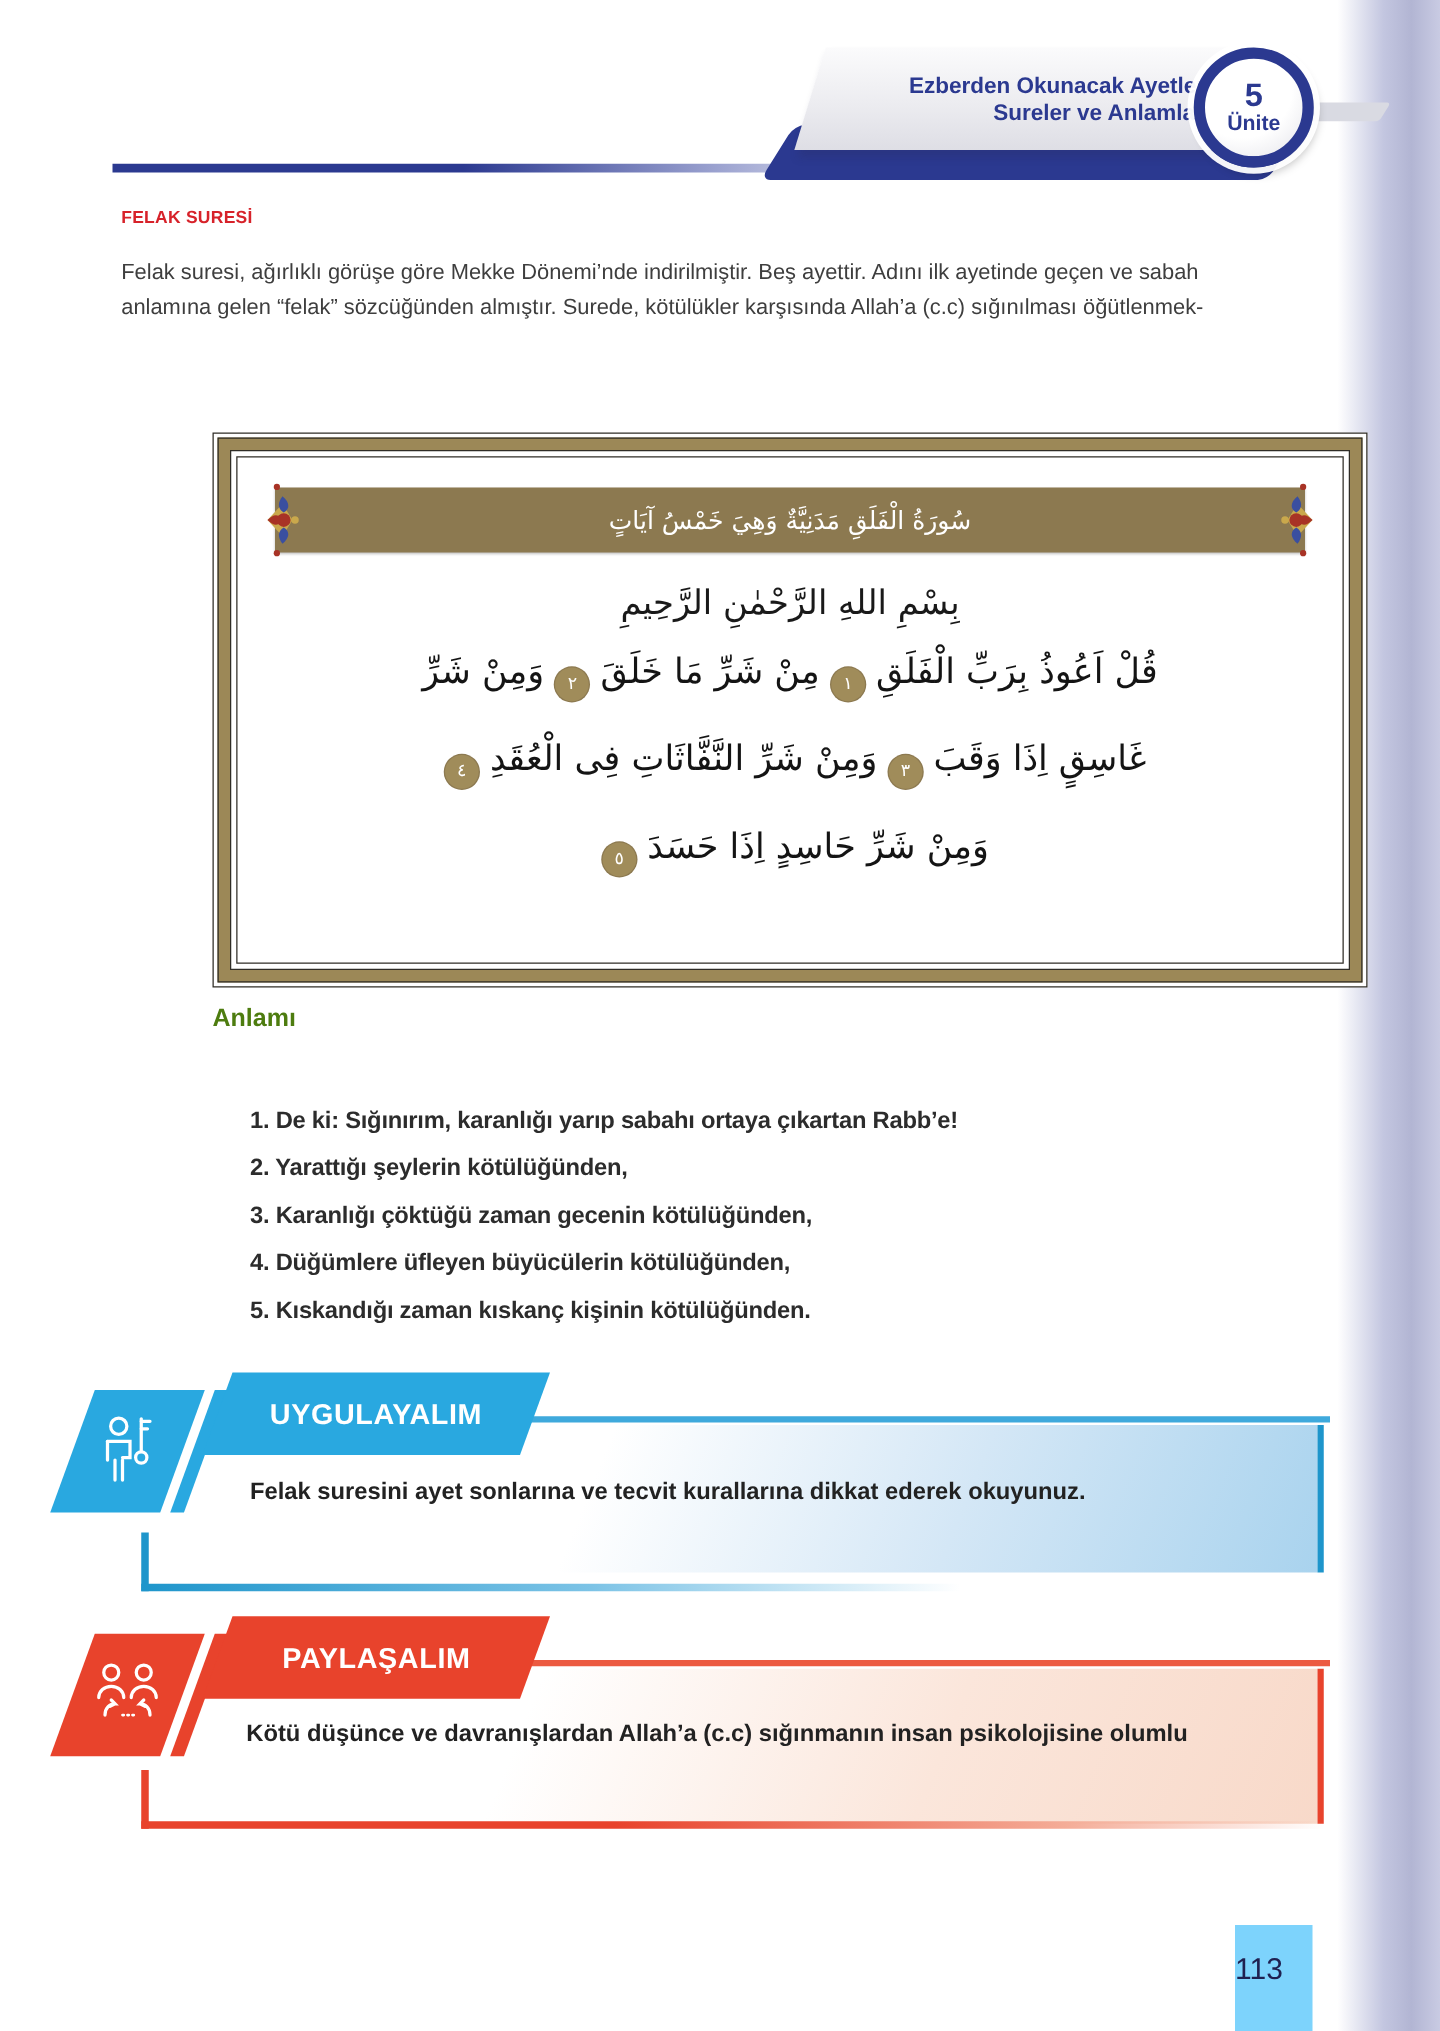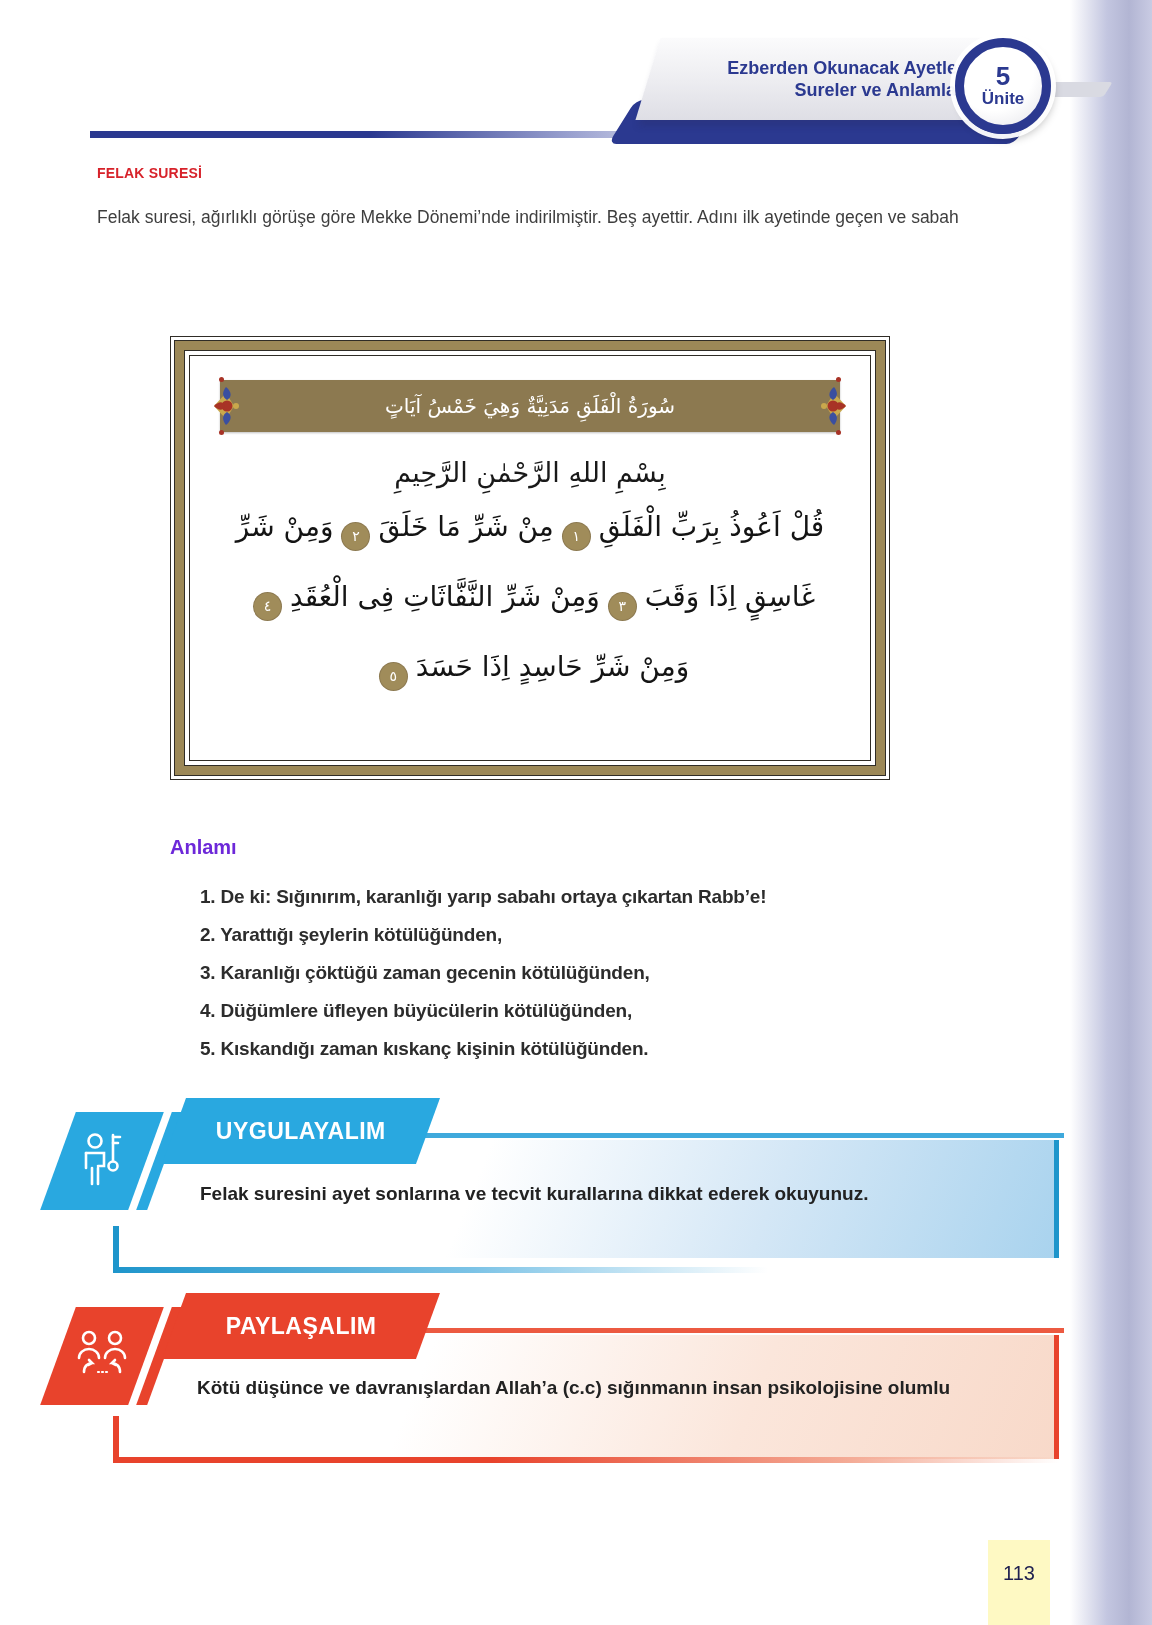--- a/index.html
+++ b/index.html
@@ -160,6 +160,7 @@
 <div class="abs section-title">FELAK SURESİ</div>
 <div class="abs intro">
     <div>Felak suresi, ağırlıklı görüşe göre Mekke Dönemi’nde indirilmiştir. Beş ayettir. Adını ilk ayetinde geçen ve sabah</div>
+    <div>anlamına gelen “felak” sözcüğünden almıştır. Surede, kötülükler karşısında Allah’a (c.c) sığınılması öğütlenmek-</div>
   </div>
 
 <div class="abs panel">

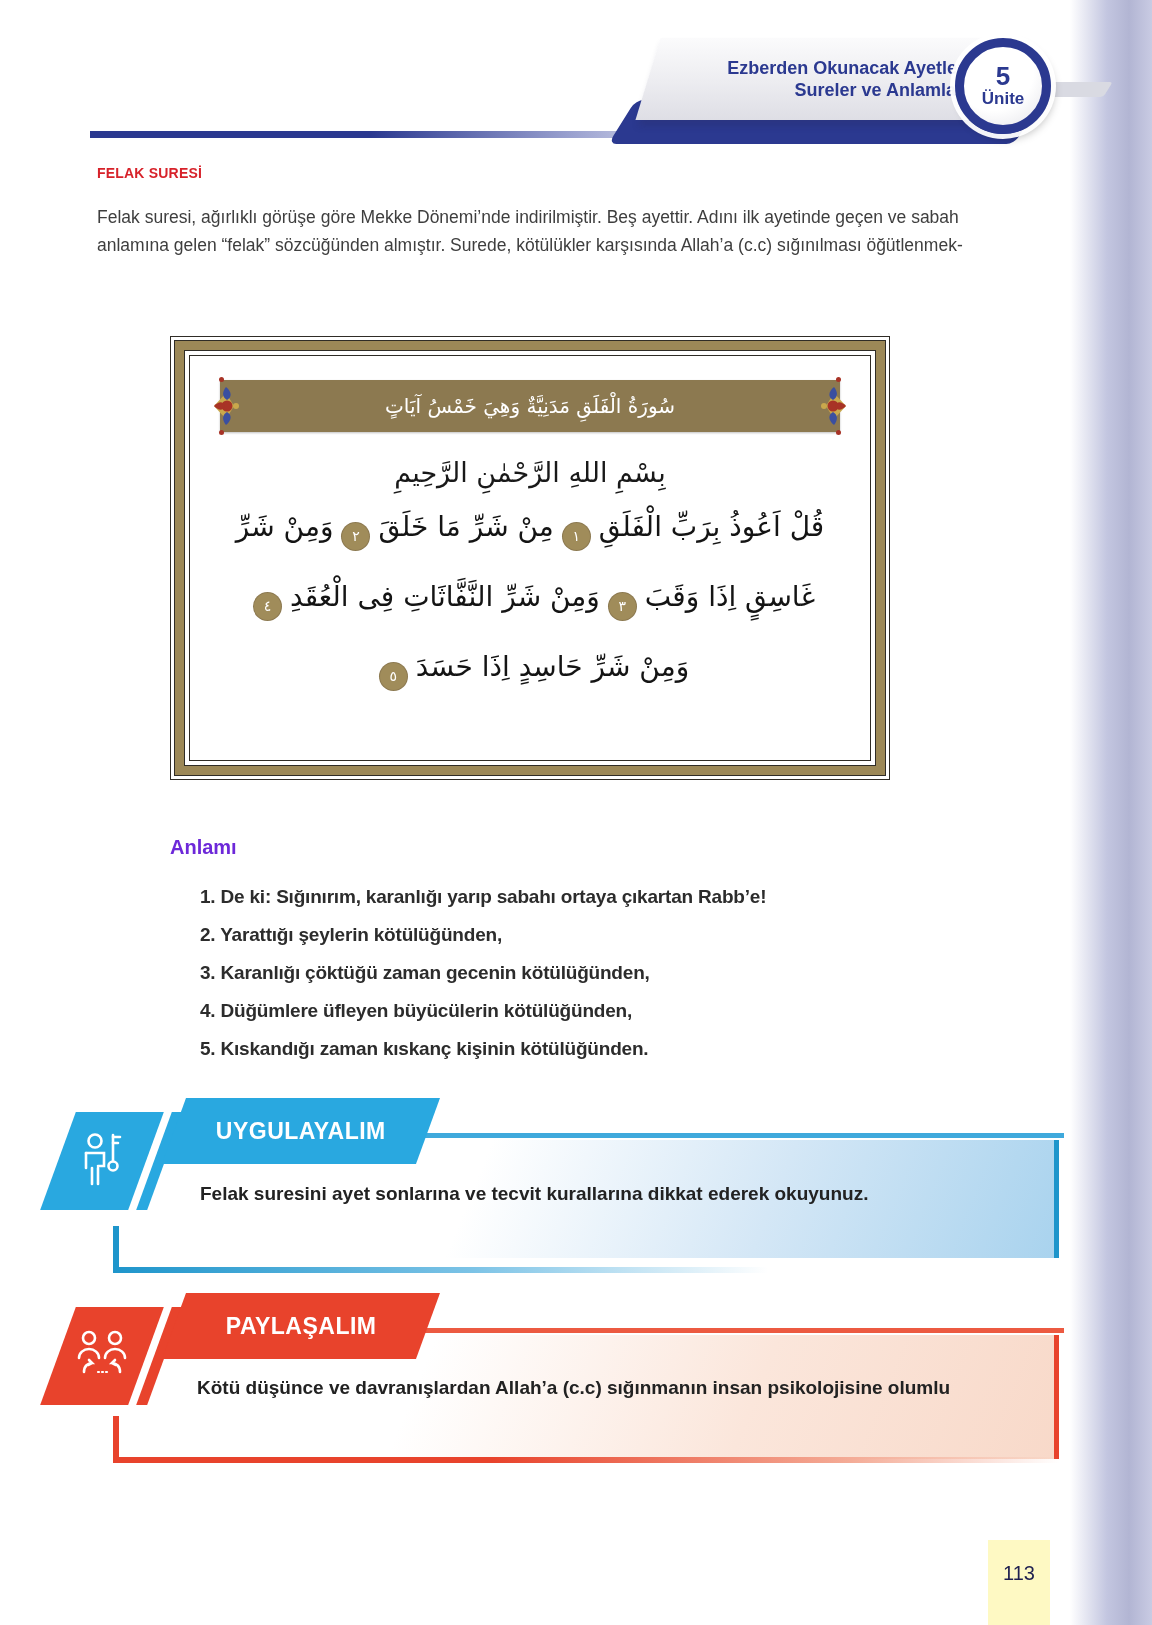--- a/index.html
+++ b/index.html
@@ -60,7 +60,7 @@
   }
 
   
-  .panel{left:170px;top:336px;width:720px;height:444px;z-index:2;}
+  .panel{left:170px;top:346px;width:924px;height:444px;z-index:2;}
   .f1{border:1.5px solid #2f2c26;background:#fff;padding:3px;height:100%;box-sizing:border-box;}
   .f2{border:1px solid #2f2c26;background:#9c8857;padding:9px;height:100%;box-sizing:border-box;}
   .f3{border:1px solid #2f2c26;background:#fff;padding:4px;height:100%;box-sizing:border-box;}

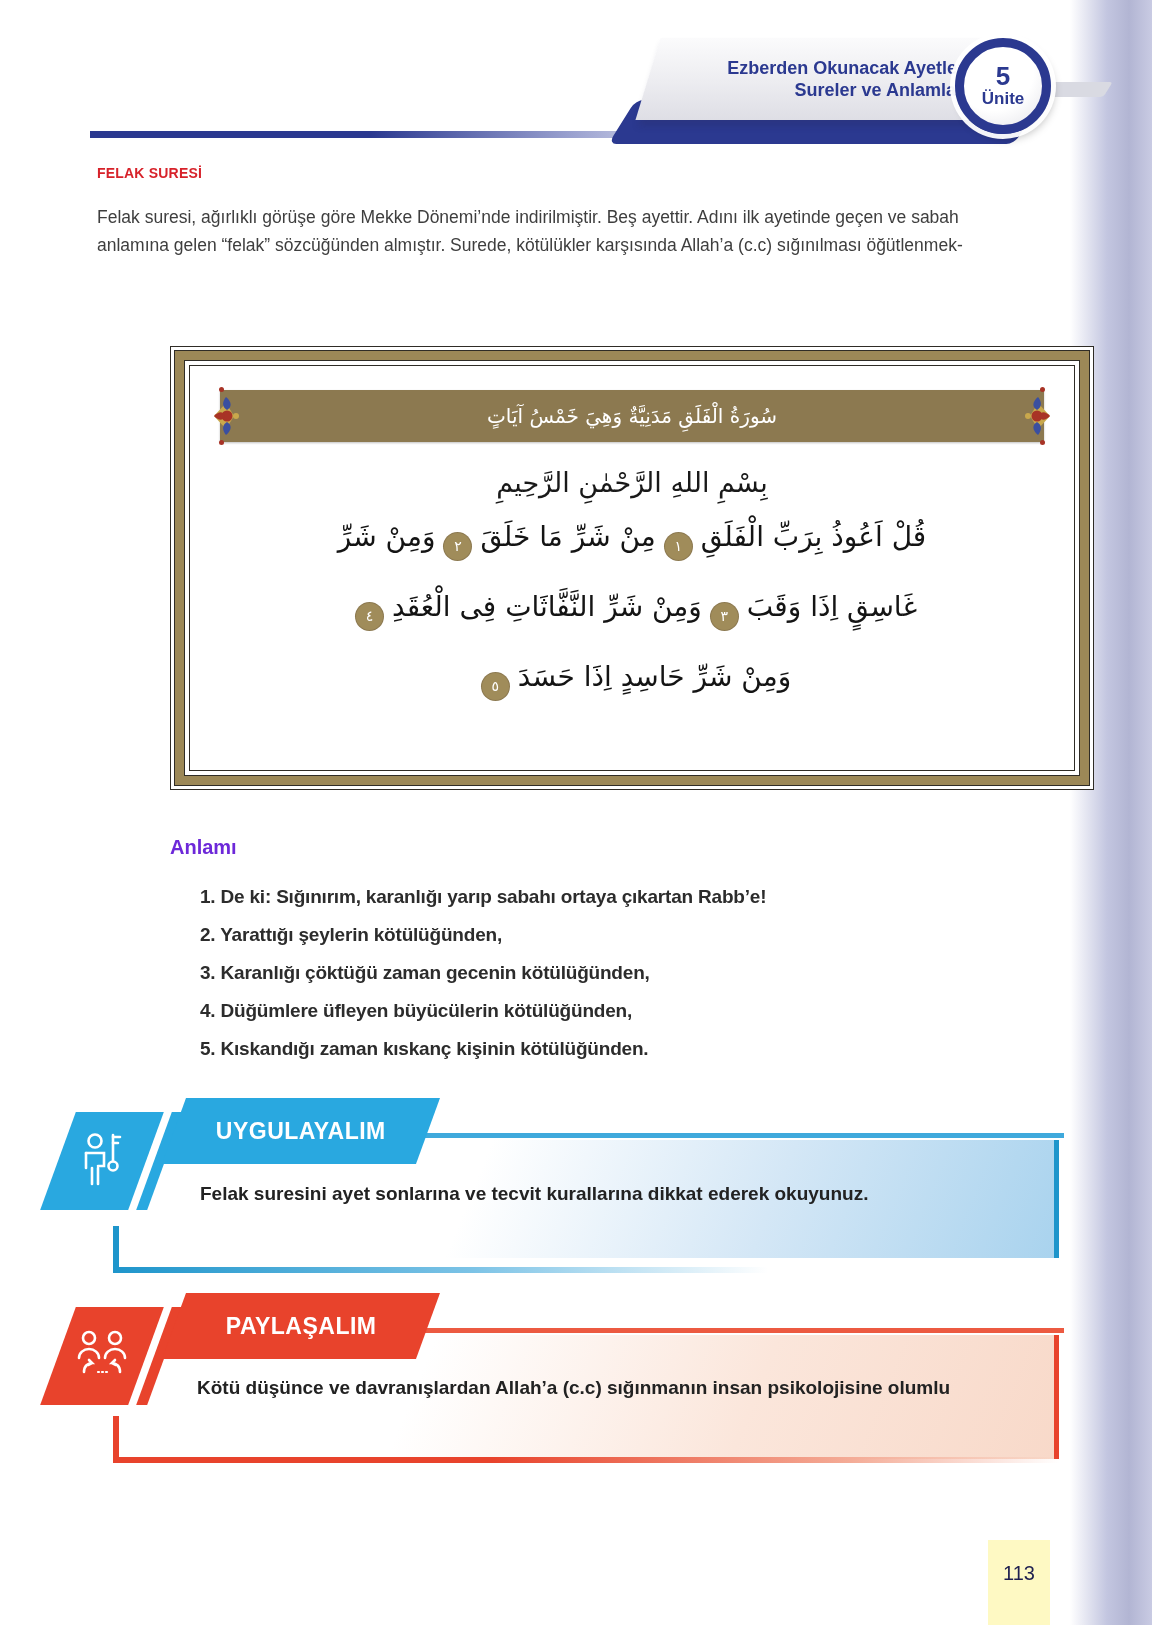--- a/index.html
+++ b/index.html
@@ -91,7 +91,7 @@
   }
 
   
-  .meaning-heading{left:170px;top:836px;color:#6d28d9;font-size:20px;font-weight:bold;}
+  .meaning-heading{left:170px;top:804px;color:#4d7c0f;font-size:20px;font-weight:bold;}
   .meaning-list{left:200px;top:884px;width:760px;}
   .meaning-item{
     font-size:19px;font-weight:bold;color:#2c2c2c;line-height:25px;margin-bottom:13px;

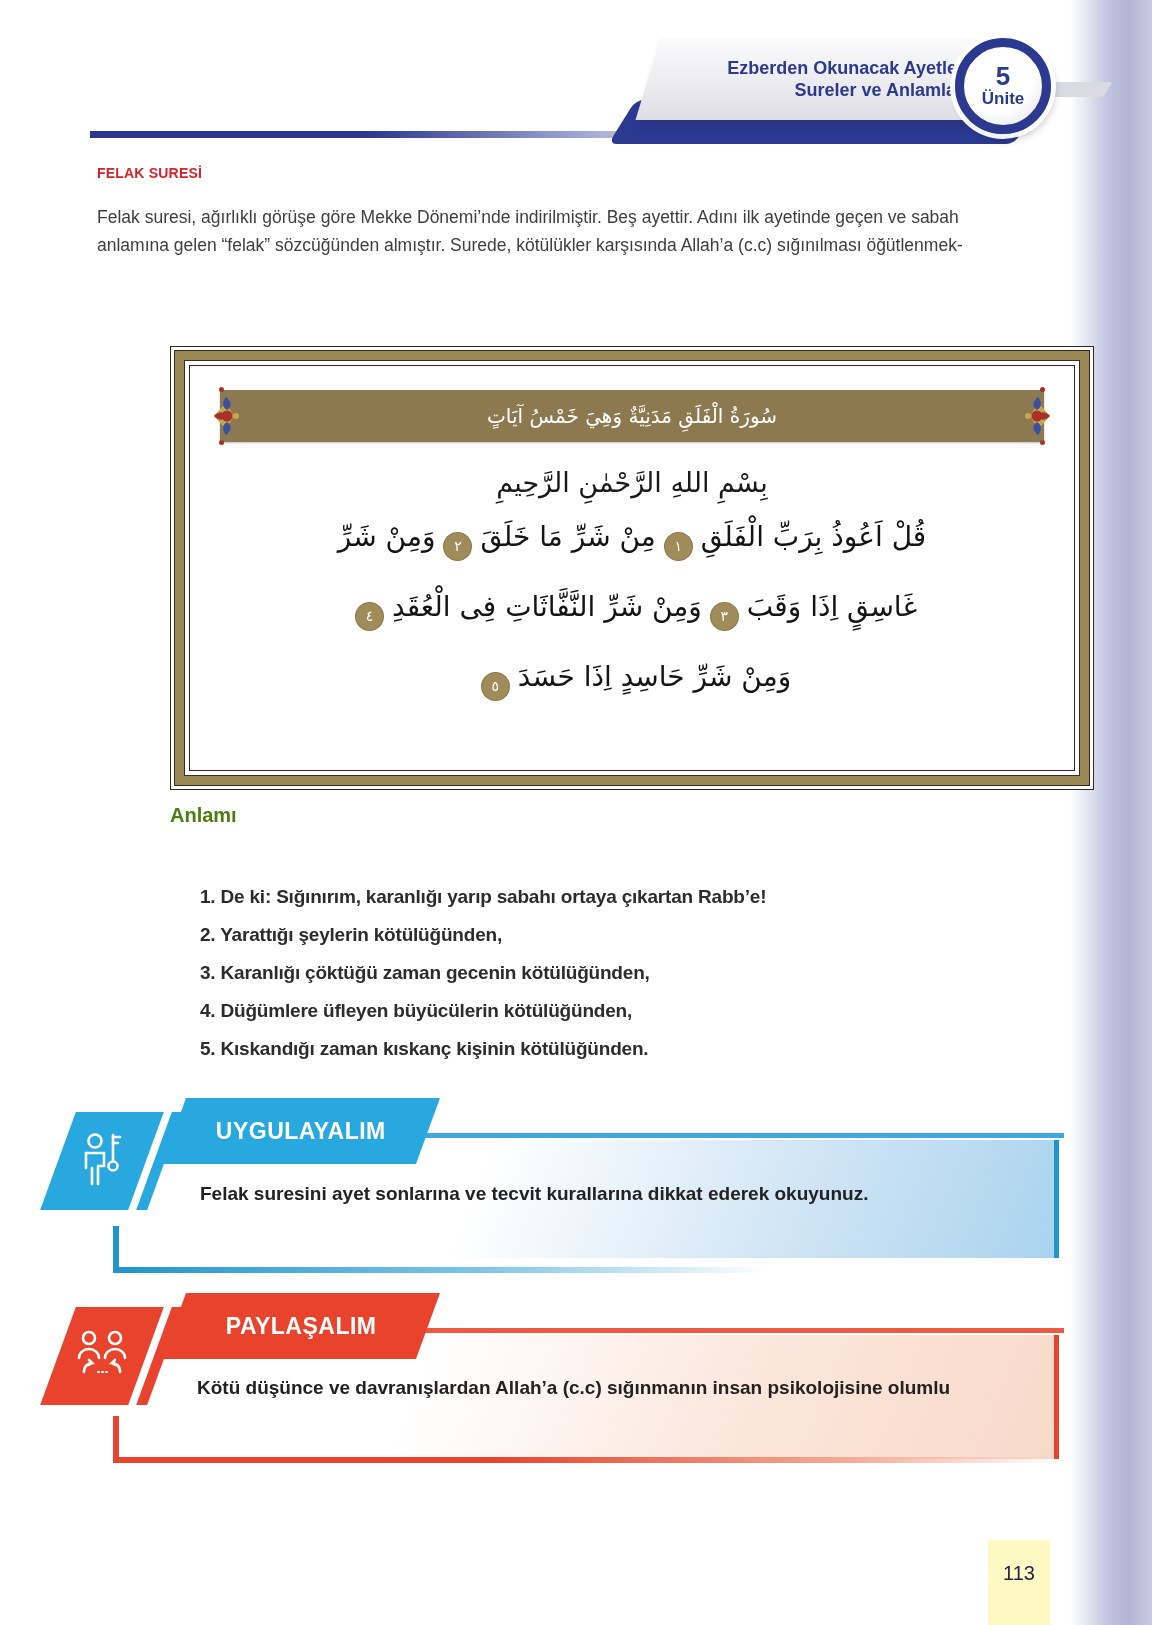--- a/index.html
+++ b/index.html
@@ -133,8 +133,8 @@
 
   
   .page-num{
-    left:988px;top:1540px;width:62px;height:85px;background:#fef9c3;z-index:2;
-    color:#1f2050;font-size:20px;text-align:center;padding-top:22px;box-sizing:border-box;
+    left:988px;top:1540px;width:62px;height:85px;background:#7dd3fc;z-index:2;
+    color:#1f2050;font-size:24px;padding-top:22px;box-sizing:border-box;
     font-weight:normal;
   }
 </style>

